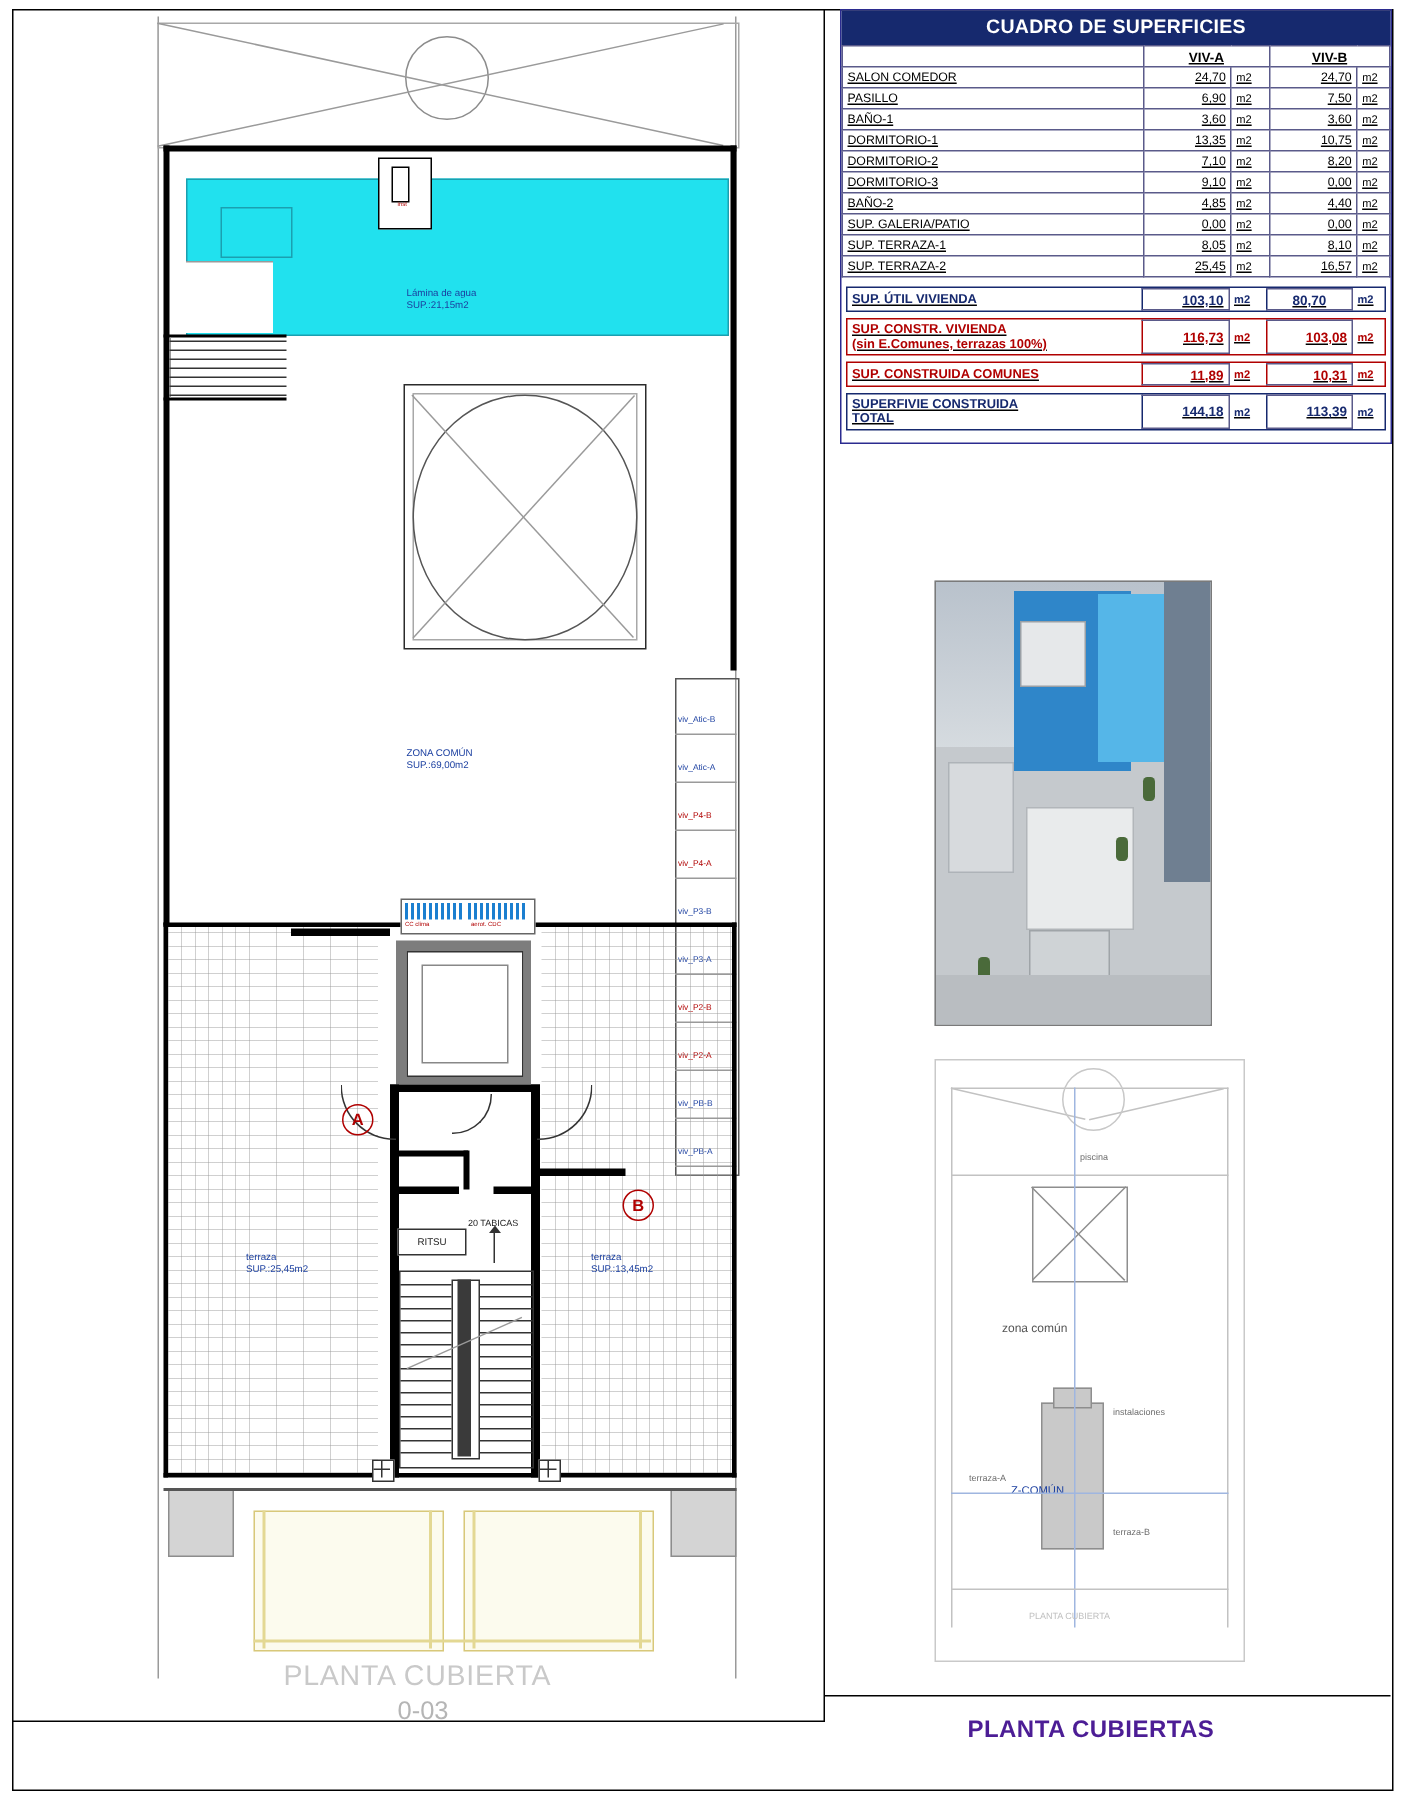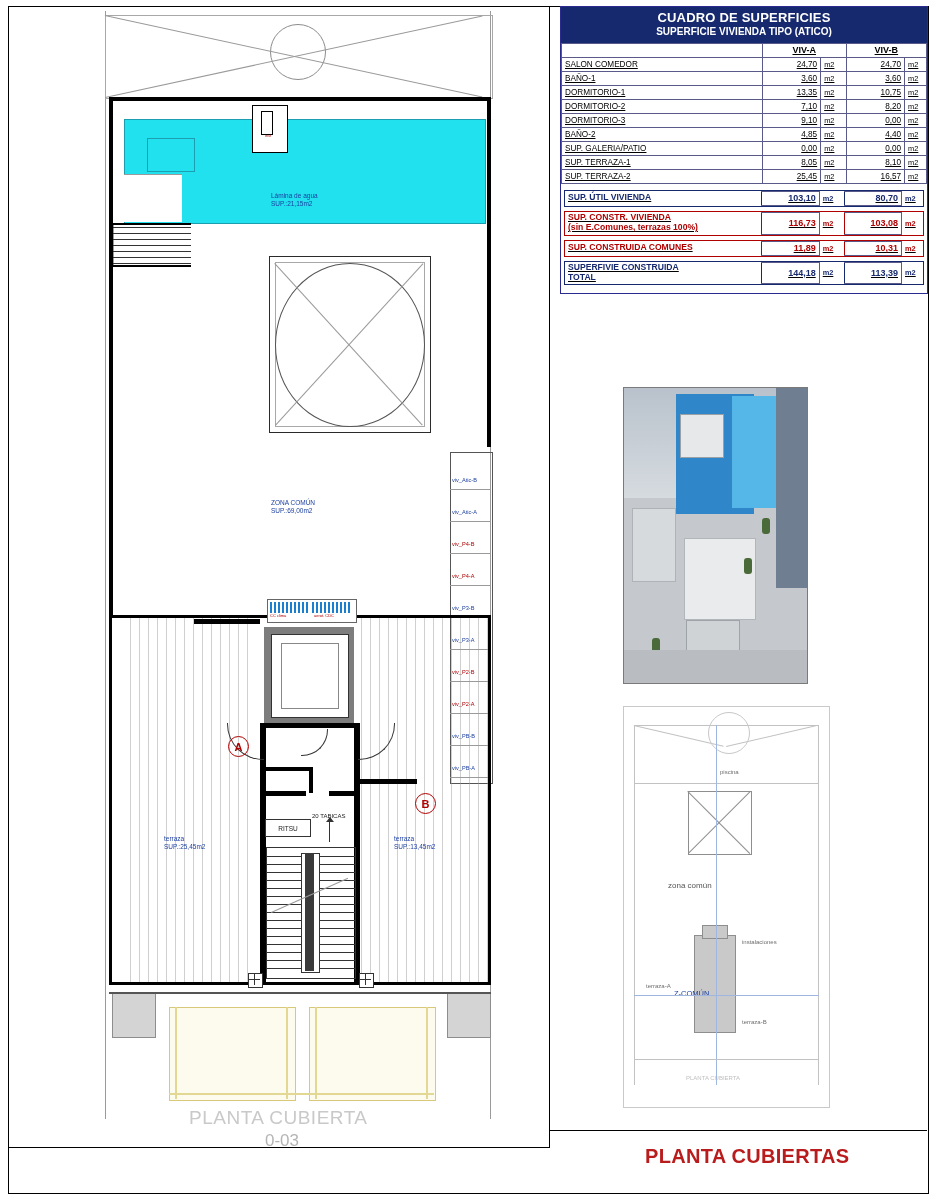--- a/index.html
+++ b/index.html
@@ -259,7 +259,6 @@
   <div id="tbl-wrap">
     <div id="tbl-title">
       <div class="t1">CUADRO DE SUPERFICIES</div>
-      <div class="t2">SUPERFICIE VIVIENDA TIPO  (ATICO)</div>
     </div>
     <table>
       <thead>

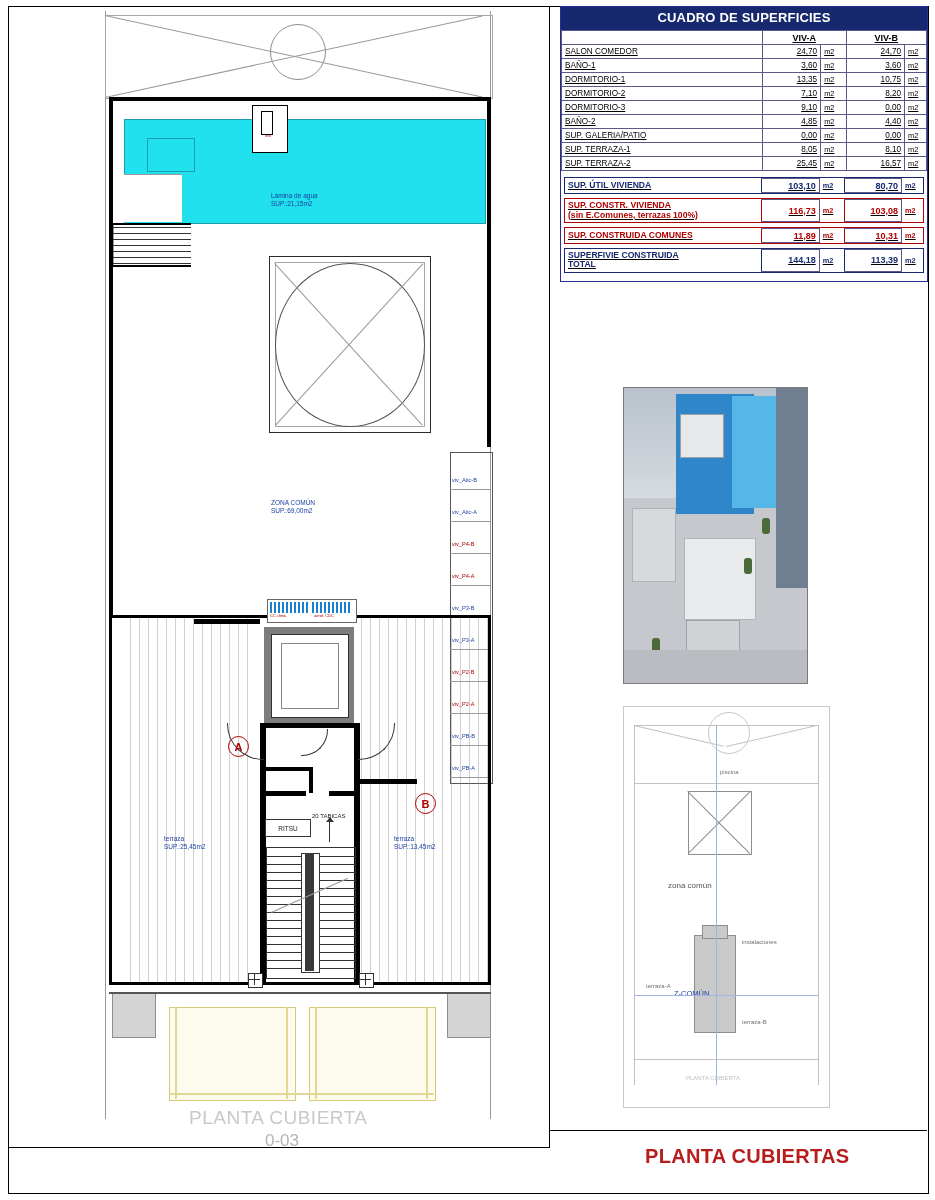--- a/index.html
+++ b/index.html
@@ -274,6 +274,13 @@
             <td class="c-val">24,70</td>
             <td class="c-un">m2</td>
             <td class="c-val">24,70</td>
+            <td class="c-un">m2</td>
+          </tr>
+          <tr>
+            <td class="c-name">PASILLO</td>
+            <td class="c-val">6,90</td>
+            <td class="c-un">m2</td>
+            <td class="c-val">7,50</td>
             <td class="c-un">m2</td>
           </tr>
           <tr>

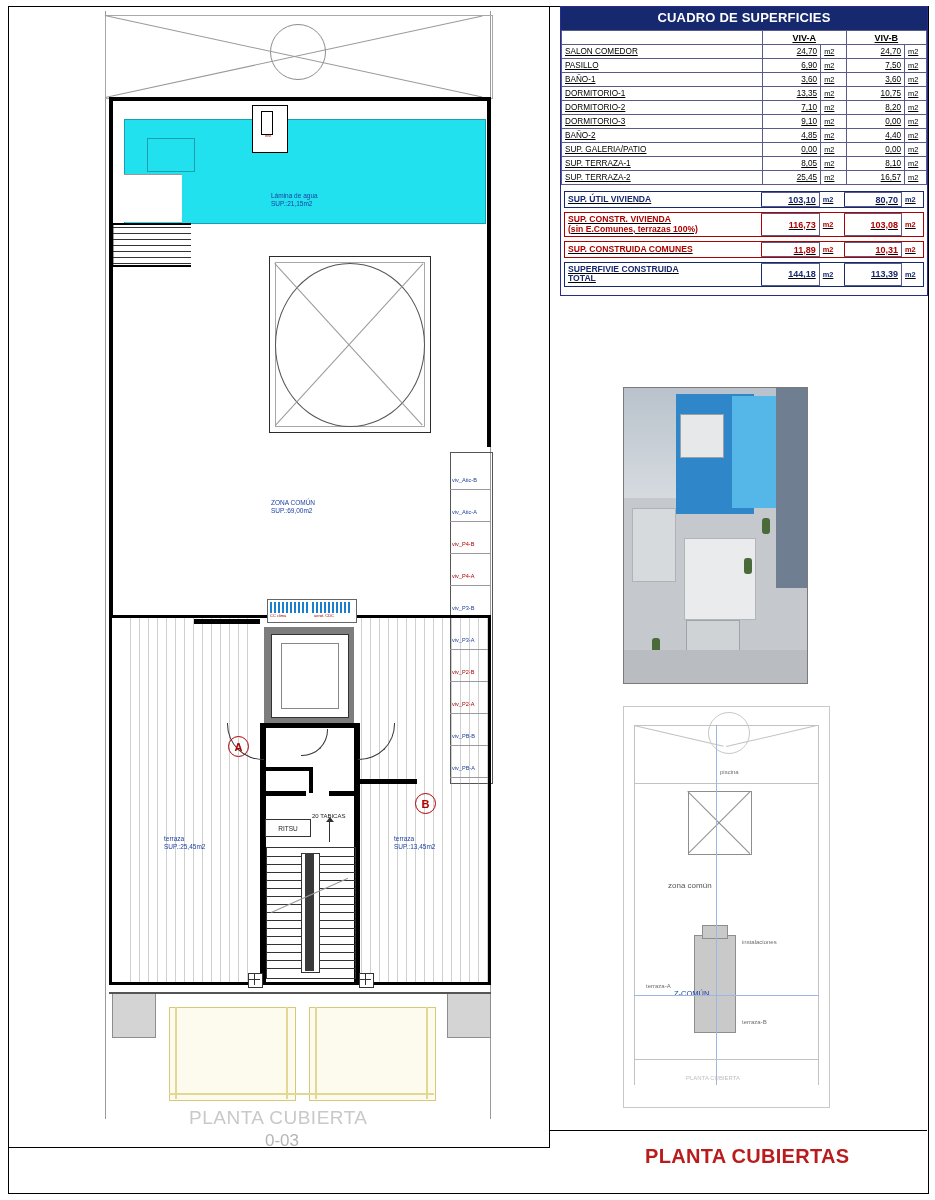--- a/index.html
+++ b/index.html
@@ -349,7 +349,7 @@
                 <td class="c-name blue-b" style="border:none;font-size:8.6px;line-height:1.15;vertical-align:middle;">SUP. ÚTIL VIVIENDA</td>
                 <td class="c-val blue-b" style="border-left:1px solid #16296e;font-size:9px;text-align:right;">103,10</td>
                 <td class="c-un blue-b" style="border:none;">m2</td>
-                <td class="c-val blue-b" style="border-left:1px solid #16296e;font-size:9px;">80,70</td>
+                <td class="c-val blue-b" style="border-left:1px solid #16296e;font-size:9px;text-align:center;">80,70</td>
                 <td class="c-un blue-b" style="border:none;">m2</td>
               </tr>
             </tbody>

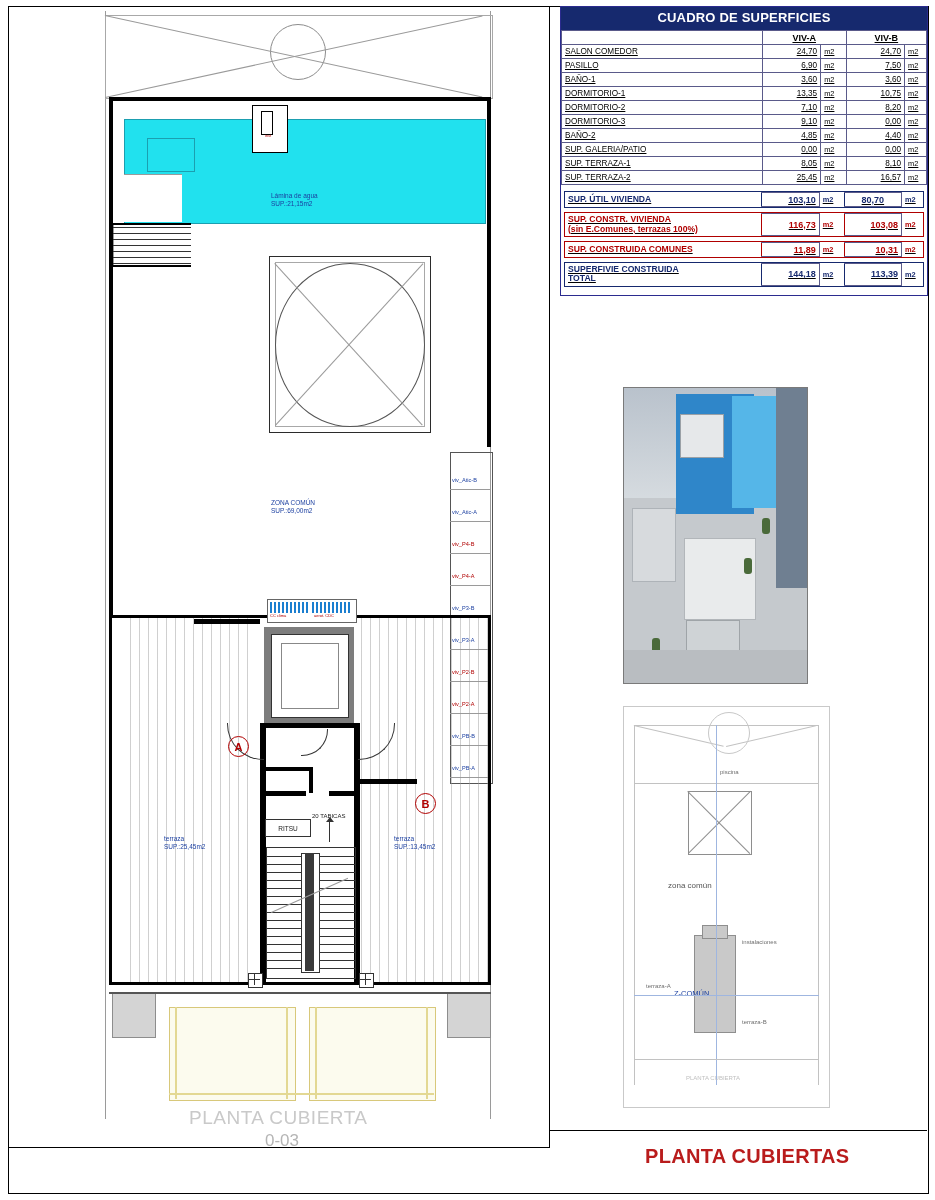--- a/index.html
+++ b/index.html
@@ -76,7 +76,7 @@
   #keyplan .ktxt-b{position:absolute;font-size:7px;color:#1b3fa0;white-space:nowrap;}
   #keyplan .kfill{position:absolute;background:#c9c9c9;border:1px solid #8e8e8e;}
 
-  #footer-title{position:absolute;left:645px;top:1145px;font-size:20px;font-weight:bold;color:#b91c1c;letter-spacing:.3px;}
+  #footer-title{position:absolute;left:645px;top:1145px;font-size:16px;font-weight:bold;color:#4c1d95;letter-spacing:.3px;}
   #outer-frame{position:absolute;left:8px;top:6px;width:919px;height:1186px;border:1px solid #000;pointer-events:none;}
   #footer-sep{position:absolute;left:8px;top:1130px;width:919px;height:1px;background:#000;}
 </style>

